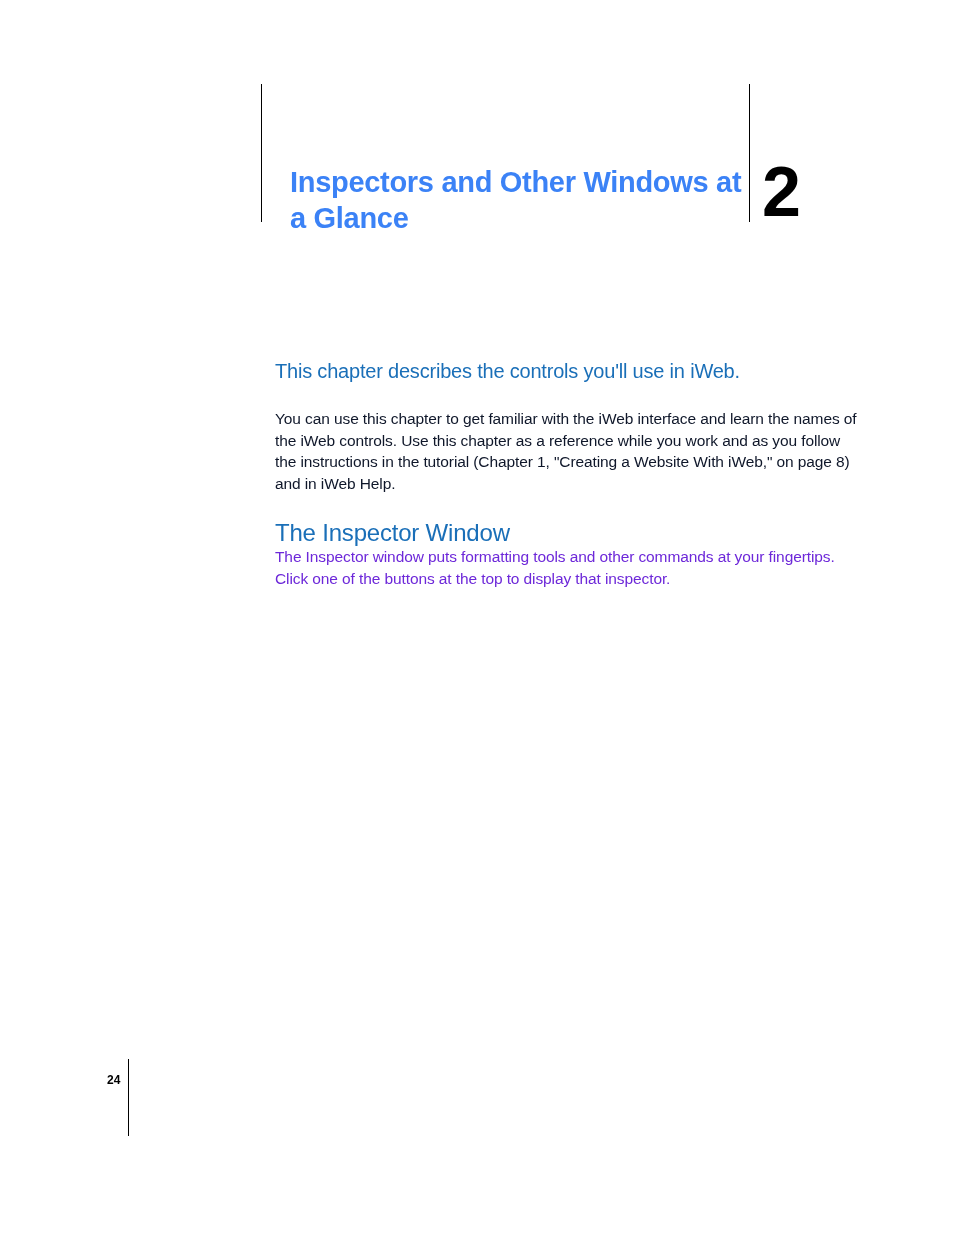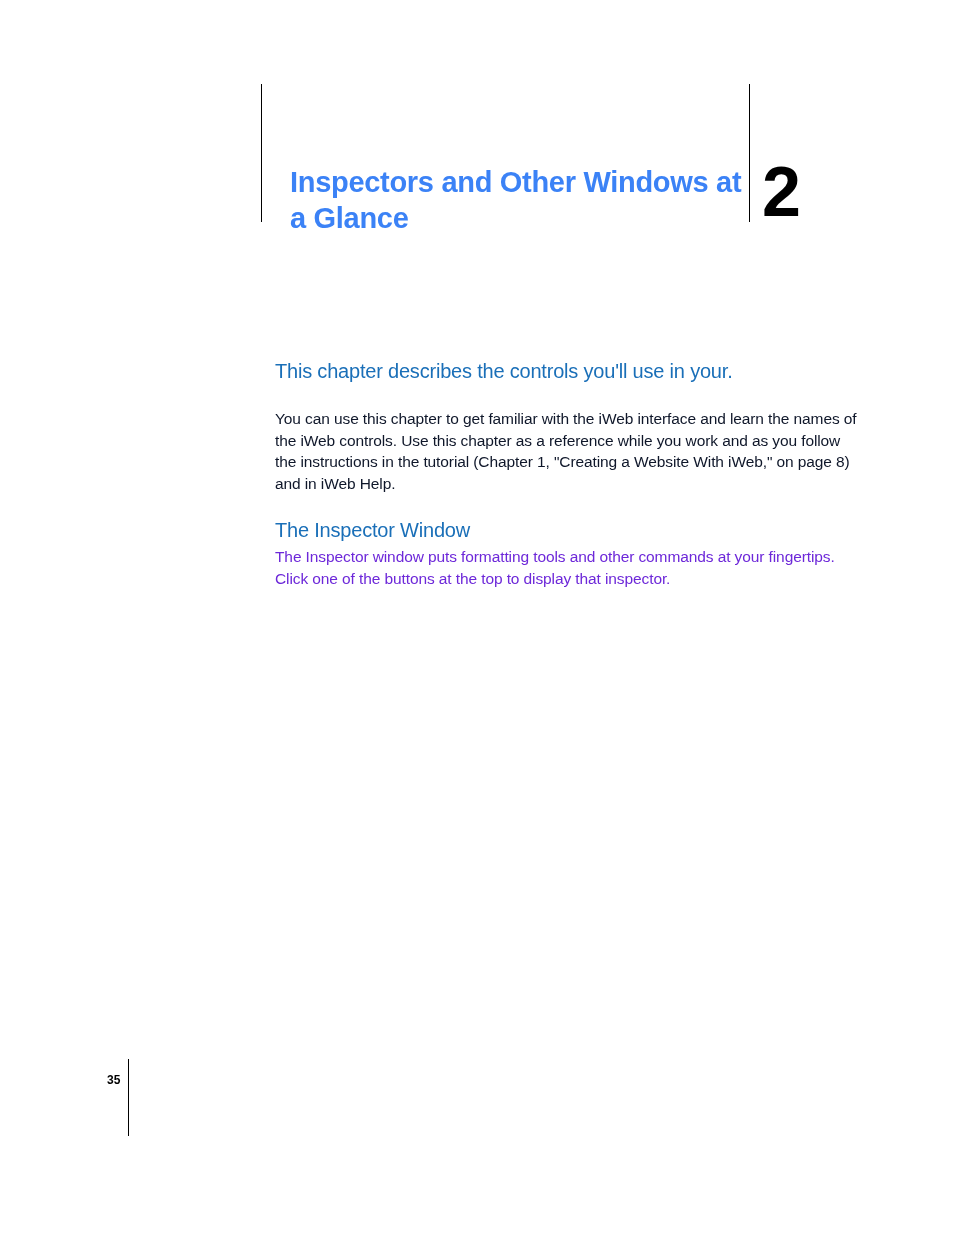--- a/index.html
+++ b/index.html
@@ -120,7 +120,7 @@
 <h1 class="chapter-title">Inspectors and Other Windows at a Glance</h1>
 <div class="chapter-number">2</div>
 
-<p class="intro-text">This chapter describes the controls you'll use in your.</p>
+<p class="intro-text">This chapter describes the controls you'll use in iWeb.</p>
 
 <p class="body-text-1">You can use this chapter to get familiar with the iWeb interface and learn the names of the iWeb controls. Use this chapter as a reference while you work and as you follow the instructions in the tutorial (Chapter 1, "Creating a Website With iWeb," on page 8) and in iWeb Help.</p>
 

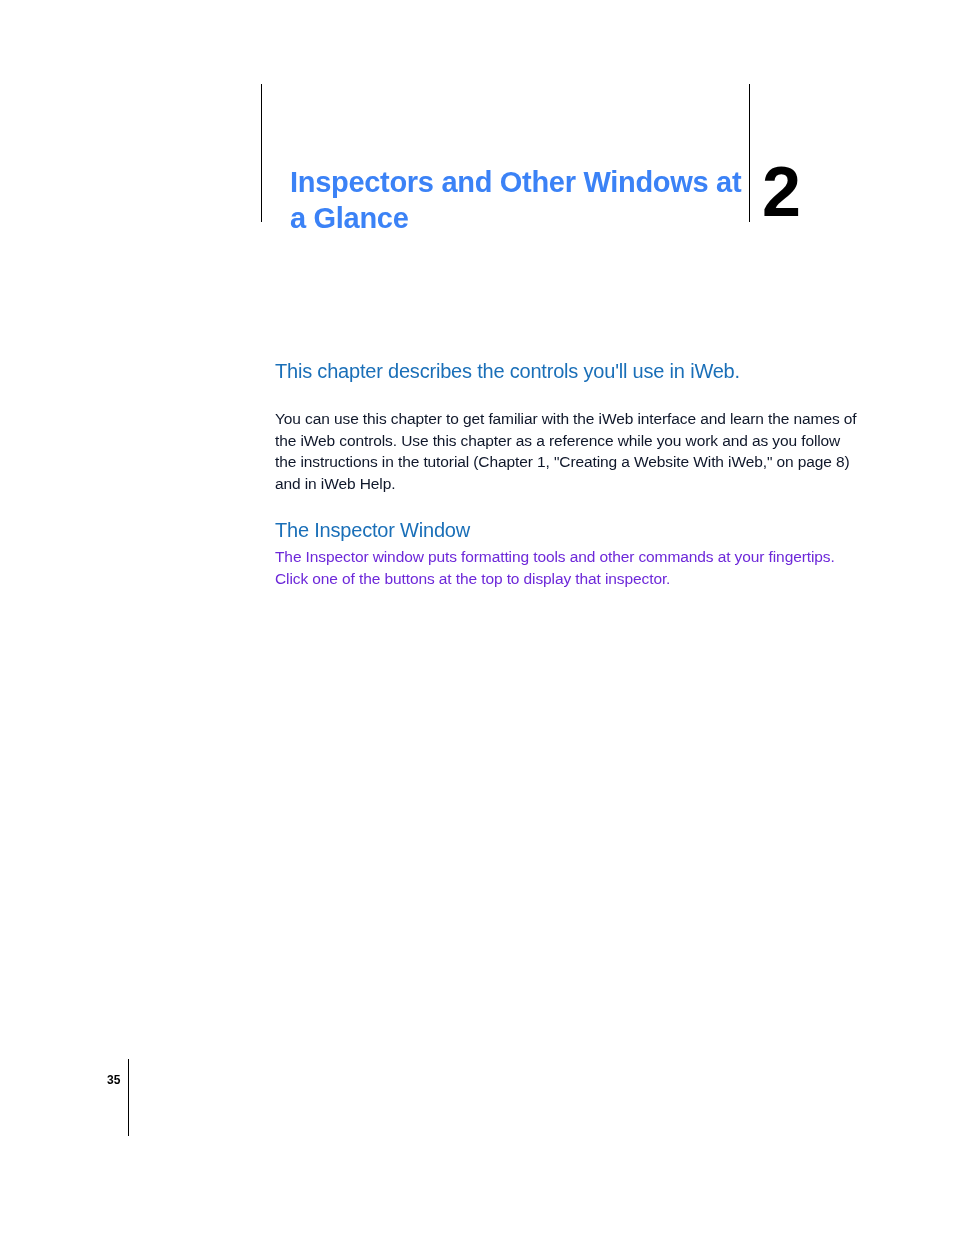--- a/index.html
+++ b/index.html
@@ -85,7 +85,7 @@
       position: absolute;
       left: 275px;
       top: 519px;
-      font-size: 20px;
+      font-size: 24px;
       font-weight: 400;
       color: #1a6fb8;
       letter-spacing: -0.2px;

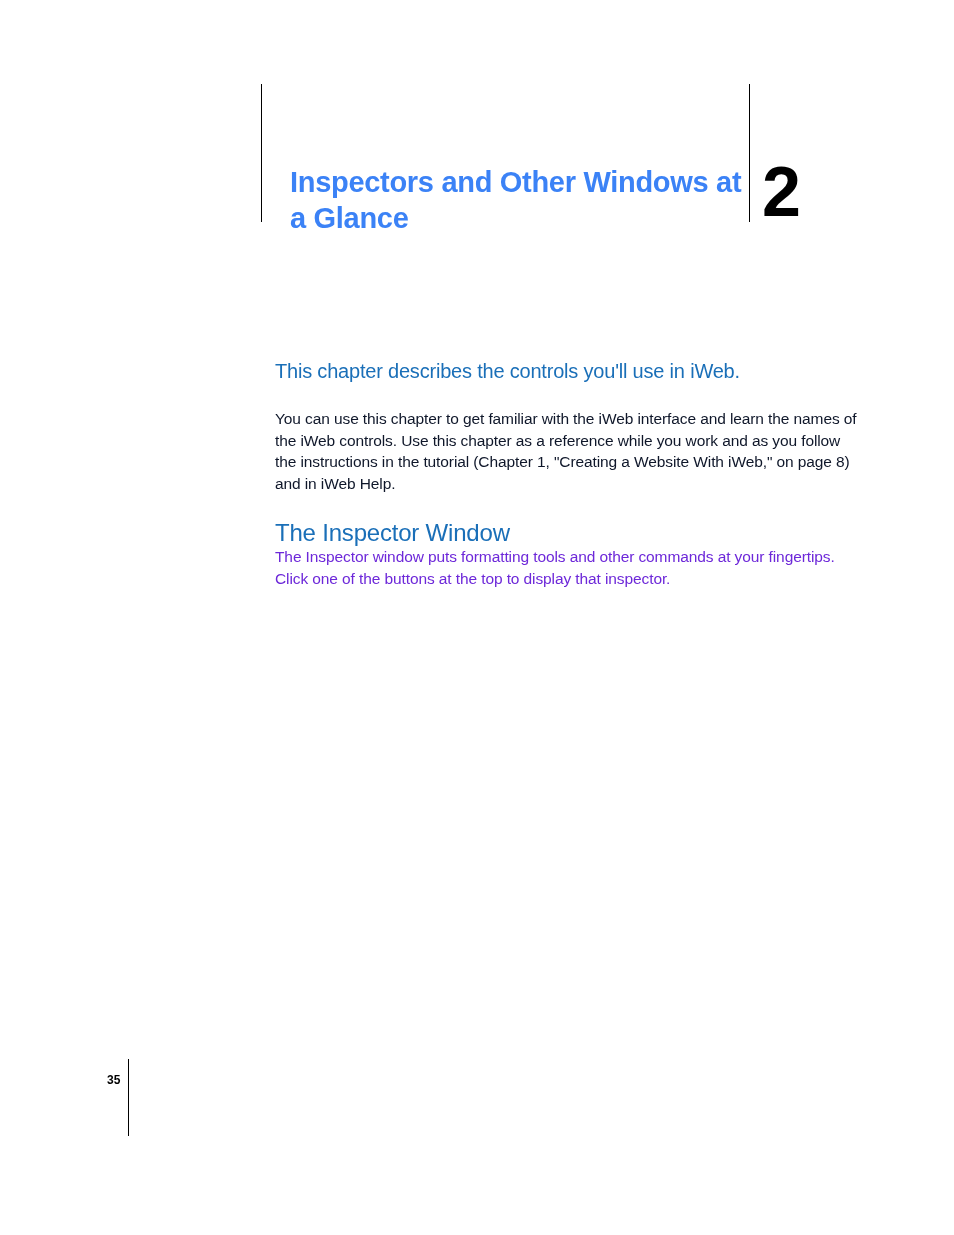--- a/index.html
+++ b/index.html
@@ -128,6 +128,6 @@
 
 <p class="body-text-2">The Inspector window puts formatting tools and other commands at your fingertips. Click one of the buttons at the top to display that inspector.</p>
 
-<div class="page-number">35</div>
+<div class="page-number">24</div>
 
 </body></html>

